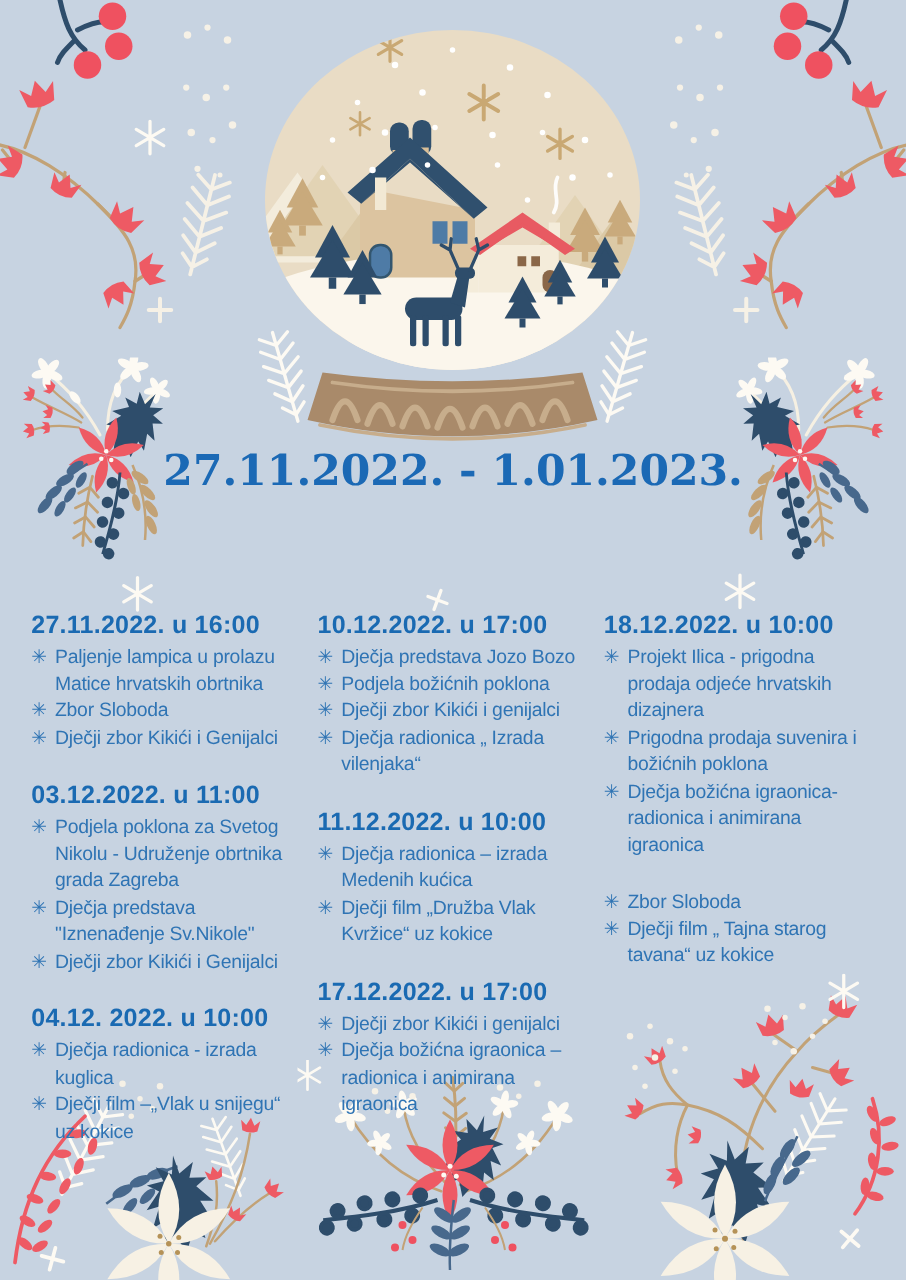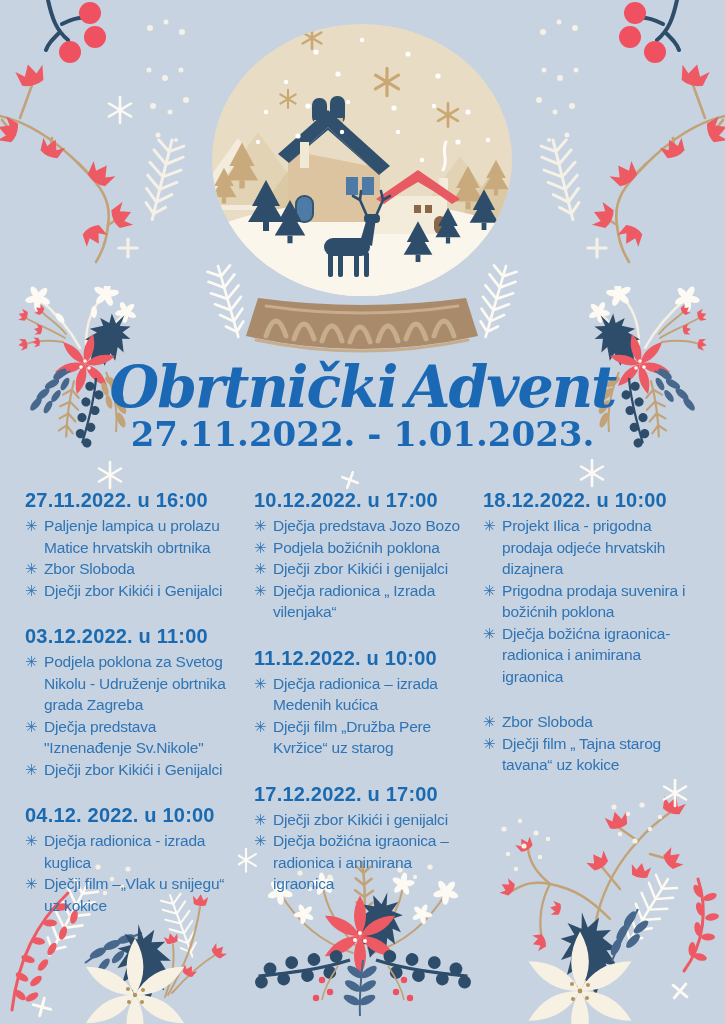--- a/index.html
+++ b/index.html
@@ -547,7 +547,6 @@
   </svg>
 
   <div class="title-wrap">
-    <h1 class="title">Obrtnički Advent</h1>
     <div class="date">27.11.2022. - 1.01.2023.</div>
   </div>
 

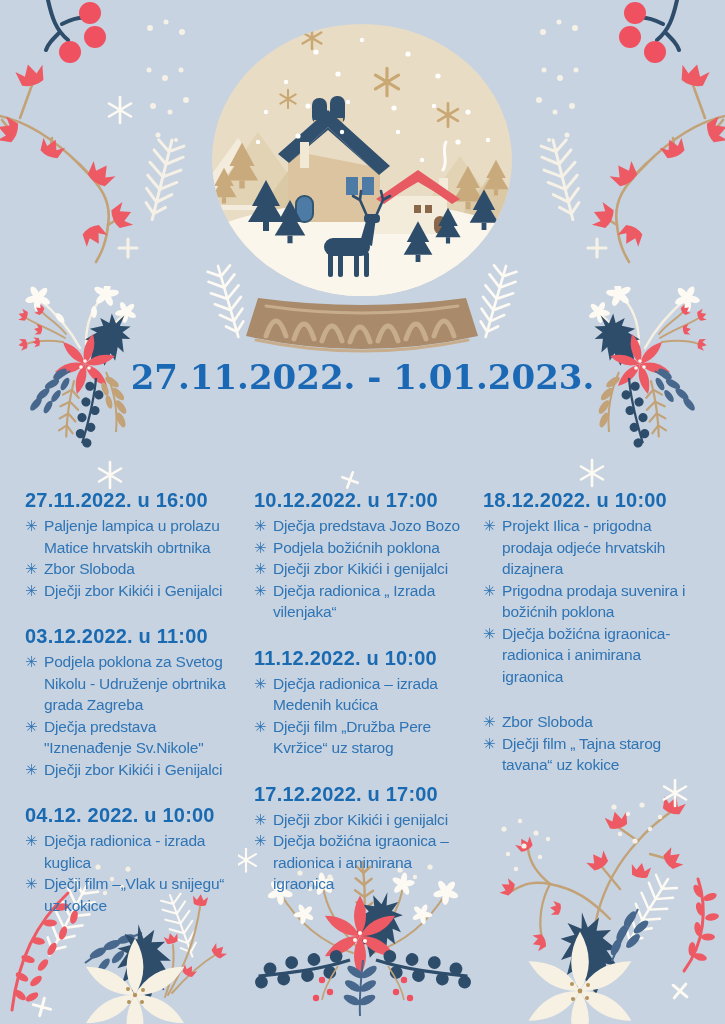--- a/index.html
+++ b/index.html
@@ -631,7 +631,7 @@
             </li>
             <li>
               <span class="bul">✳</span>
-              <span class="txt">Dječji film „Družba Pere Kvržice“ uz starog</span>
+              <span class="txt">Dječji film „Družba Vlak Kvržice“ uz kokice</span>
             </li>
           </ul>
         </div>

